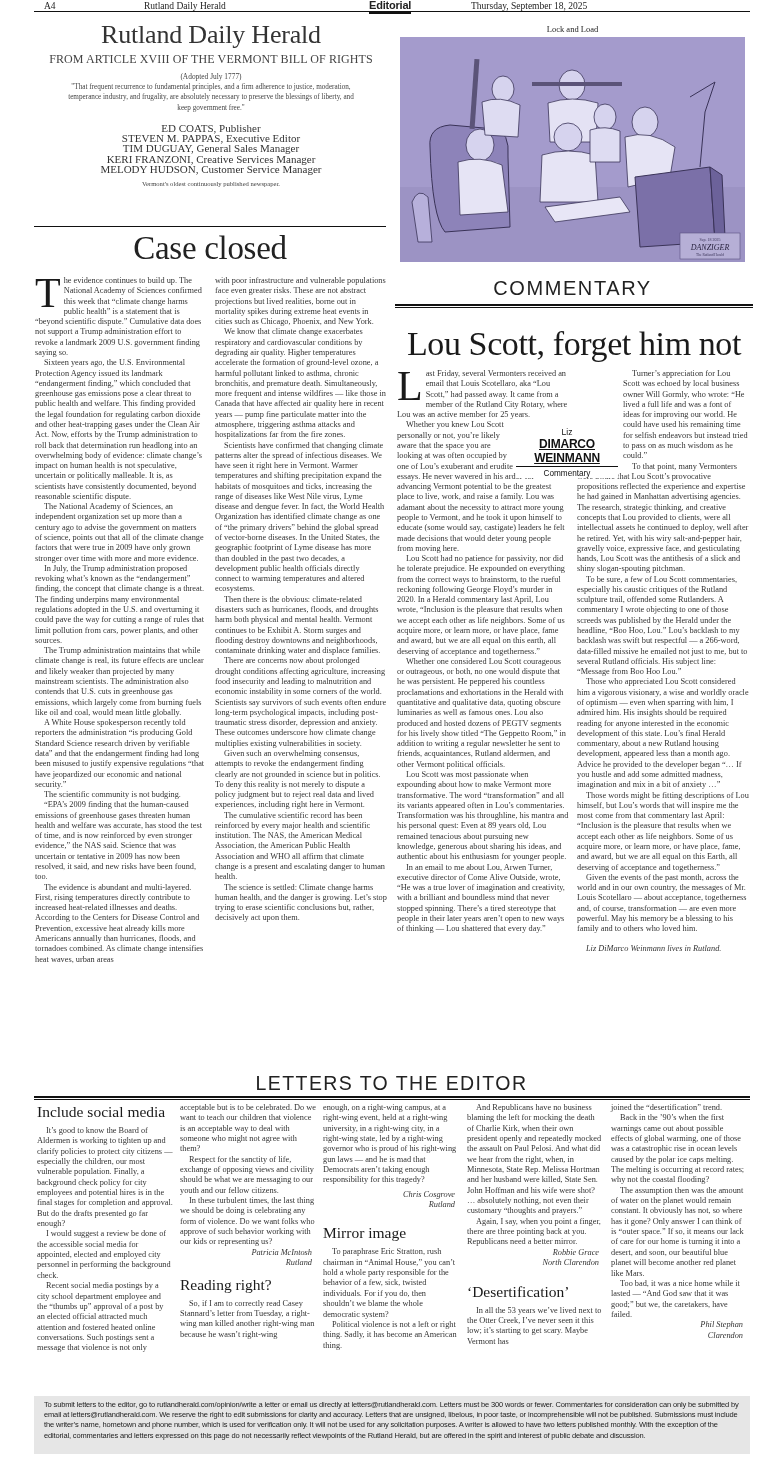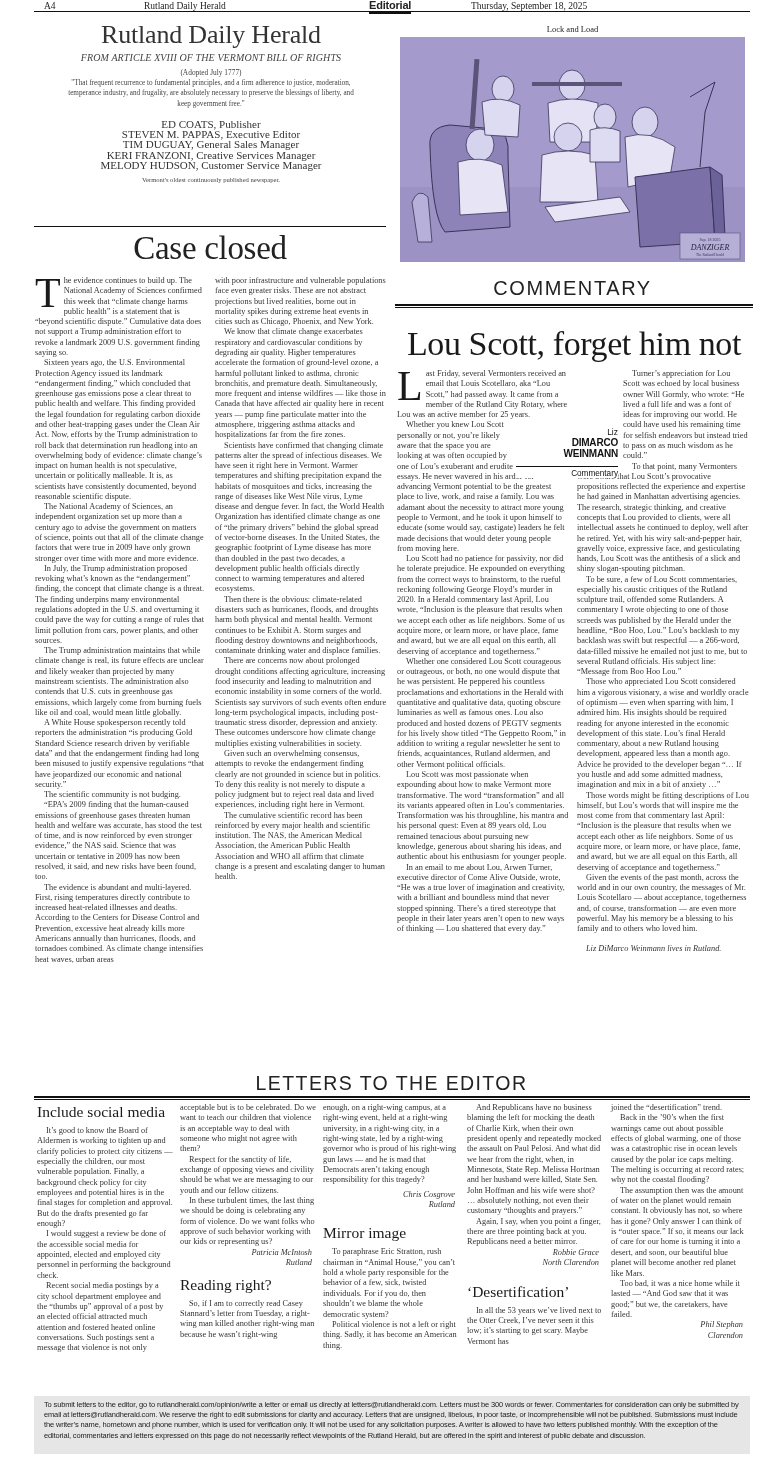--- a/index.html
+++ b/index.html
@@ -23,7 +23,7 @@
   .est .arc { position: absolute; left: 0; right: 0; top: -2px; font-size: 7px; letter-spacing: 1px; color: #333; }
   .est .year { position: absolute; left: 0; right: 0; top: 10px; font-size: 10px; color: #333; }
   .mast-title { font-size: 26px; color: #333; margin-top: 2px; letter-spacing: -0.2px; }
-  .mast-sub { font-size: 10px; color: #444; margin-top: 2px; letter-spacing: 0.1px; font-style: italic; }
+  .mast-sub { font-size: 12px; color: #444; margin-top: 2px; letter-spacing: 0.1px; }
   .mast-adopted { font-size: 7.4px; color: #444; margin-top: 5px; }
   .mast-quote { font-size: 7.2px; color: #444; line-height: 10.3px; margin-top: 1px; padding: 0 28px; }
   .staff { margin-top: 10px; font-size: 11px; color: #333; line-height: 10.3px; }

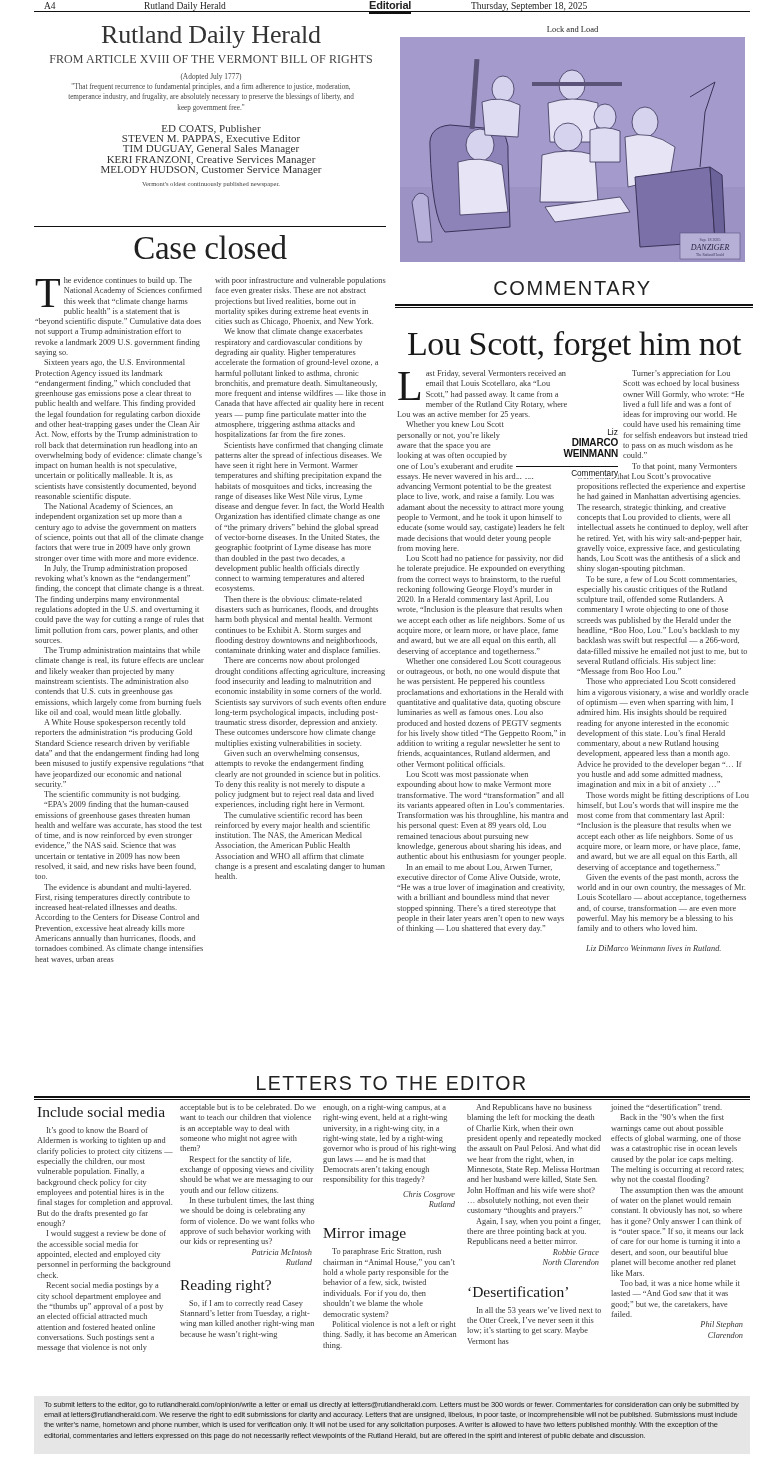--- a/index.html
+++ b/index.html
@@ -50,7 +50,7 @@
   .comm-headline { position: absolute; left: 395px; top: 325px; width: 358px; text-align: center; font-size: 34px; color: #1a1a1a; letter-spacing: -0.4px; }
   .cm-c1 { left: 427px; top: 369px; width: 142px; }
   .cm-c2 { left: 577px; top: 369px; width: 172px; }
-  .byline { position: absolute; left: 516px; top: 427px; width: 102px; text-align: right; font-family: "Liberation Sans", sans-serif; color: #111; background: #fff; }
+  .byline { position: absolute; left: 516px; top: 427px; width: 102px; text-align: center; font-family: "Liberation Sans", sans-serif; color: #111; background: #fff; }
   .byline .first { font-size: 8.5px; }
   .byline .last { font-size: 10px; font-weight: bold; letter-spacing: -0.2px; border-bottom: 1px solid #111; padding-bottom: 7px; }
   .byline .kicker { font-size: 8.2px; margin-top: 2px; }

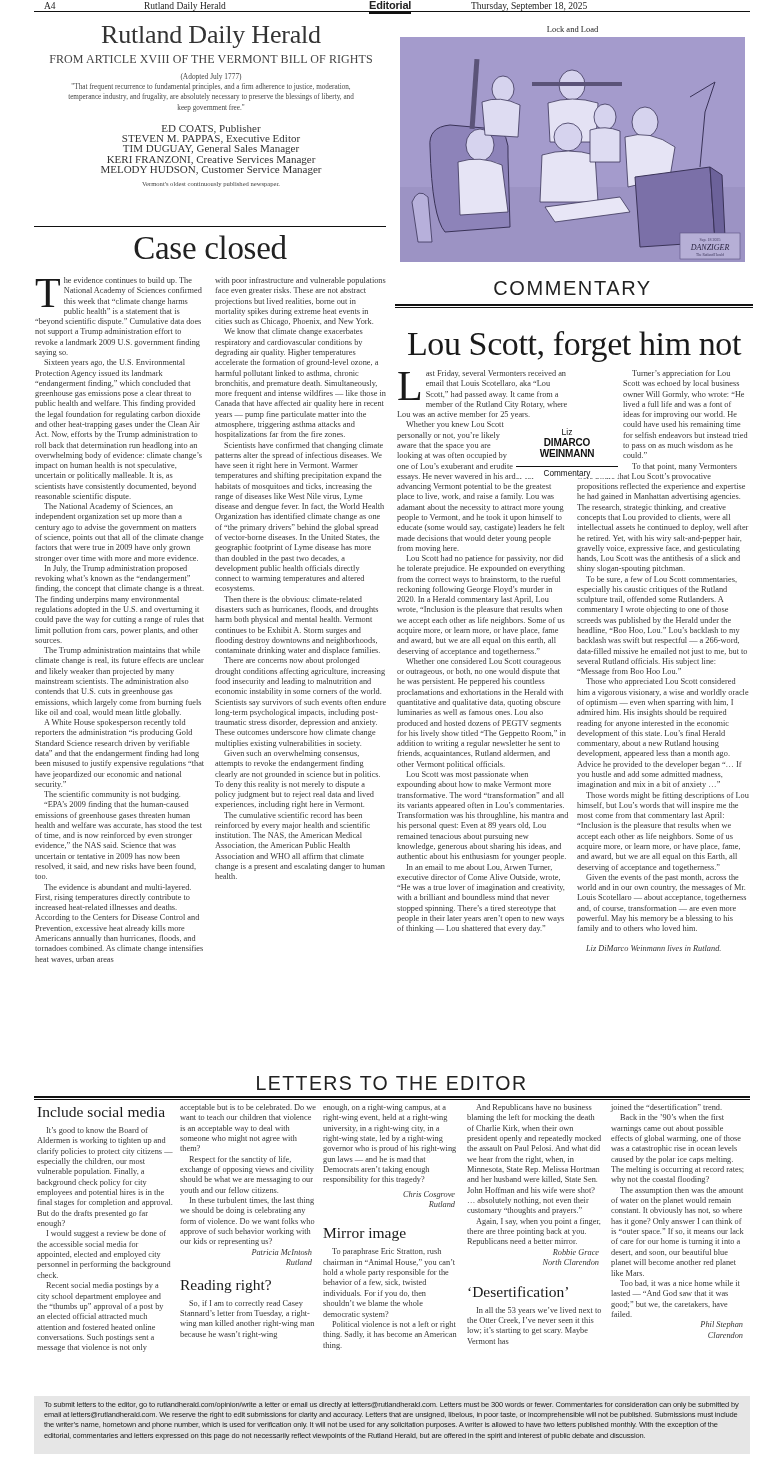--- a/index.html
+++ b/index.html
@@ -52,7 +52,7 @@
   .cm-c2 { left: 577px; top: 369px; width: 172px; }
   .byline { position: absolute; left: 516px; top: 427px; width: 102px; text-align: center; font-family: "Liberation Sans", sans-serif; color: #111; background: #fff; }
   .byline .first { font-size: 8.5px; }
-  .byline .last { font-size: 10px; font-weight: bold; letter-spacing: -0.2px; border-bottom: 1px solid #111; padding-bottom: 7px; }
+  .byline .last { font-size: 12px; font-weight: bold; letter-spacing: -0.2px; border-bottom: 1px solid #111; padding-bottom: 1px; text-decoration: underline; }
   .byline .kicker { font-size: 8.2px; margin-top: 2px; }
   .tagline { font-style: italic; margin-top: 10px; text-indent: 9px; }
 

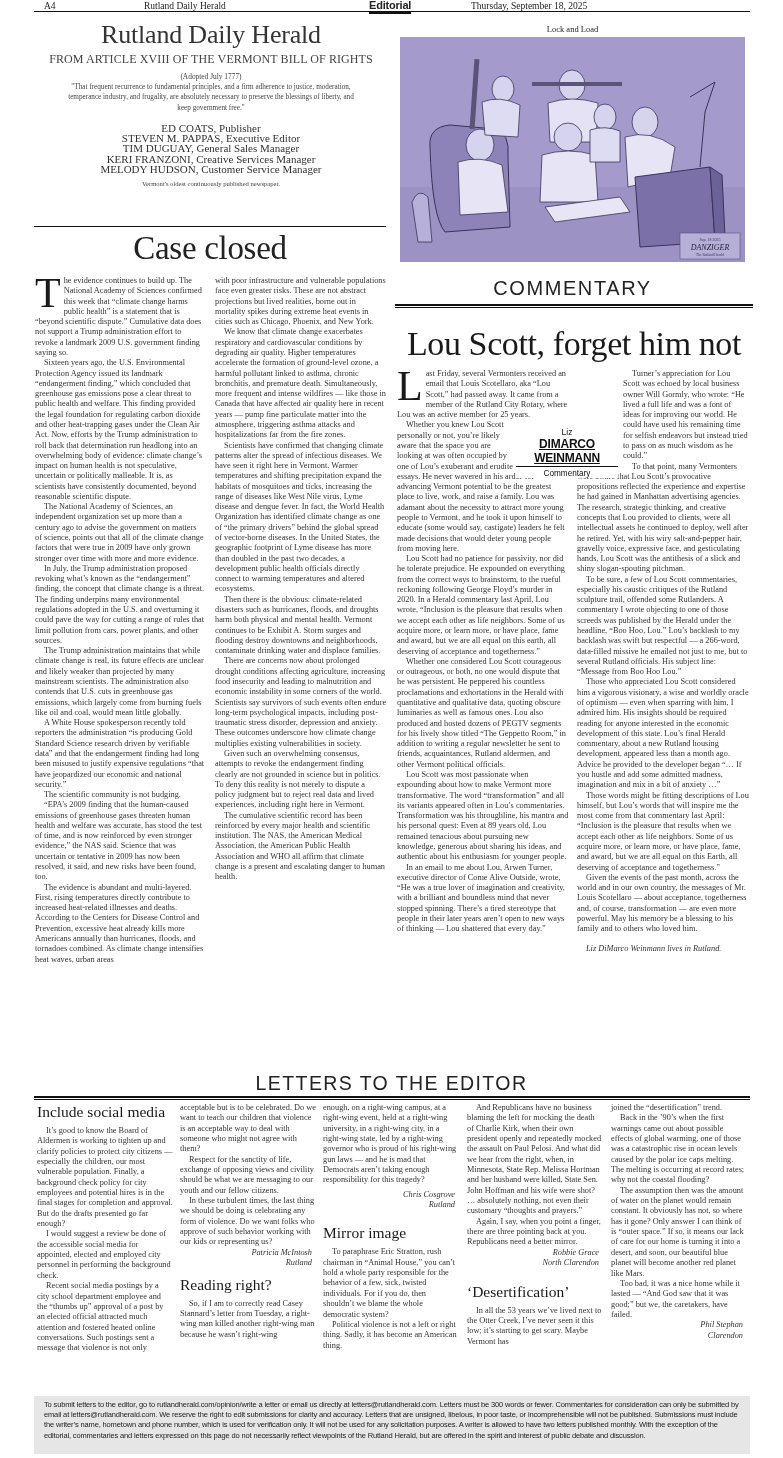--- a/index.html
+++ b/index.html
@@ -161,6 +161,7 @@
   <p>There are concerns now about prolonged drought conditions affecting agriculture, increasing food insecurity and leading to malnutrition and economic instability in some corners of the world. Scientists say survivors of such events often endure long-term psychological impacts, including post-traumatic stress disorder, depression and anxiety. These outcomes underscore how climate change multiplies existing vulnerabilities in society.</p>
   <p>Given such an overwhelming consensus, attempts to revoke the endangerment finding clearly are not grounded in science but in politics. To deny this reality is not merely to dispute a policy judgment but to reject real data and lived experiences, including right here in Vermont.</p>
   <p>The cumulative scientific record has been reinforced by every major health and scientific institution. The NAS, the American Medical Association, the American Public Health Association and WHO all affirm that climate change is a present and escalating danger to human health.</p>
+  <p>The science is settled: Climate change harms human health, and the danger is growing. Let’s stop trying to erase scientific conclusions but, rather, decisively act upon them.</p>
 </div>
 
 <div class="comm-label">COMMENTARY</div>

